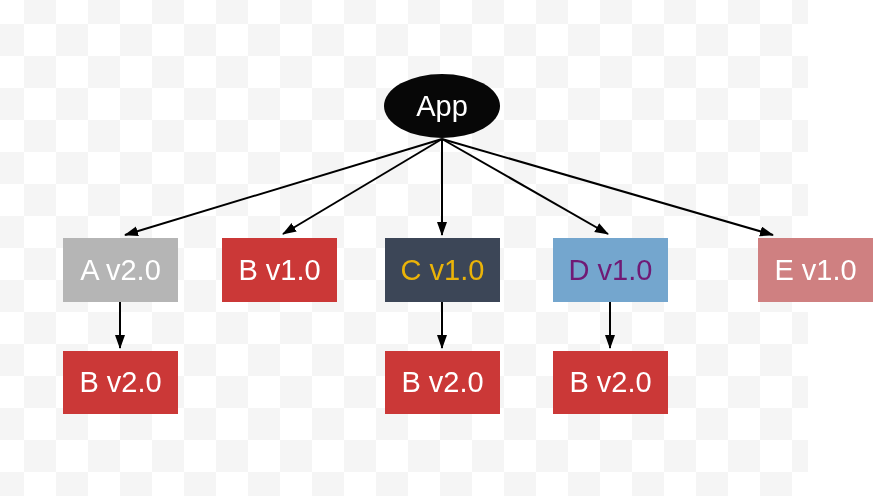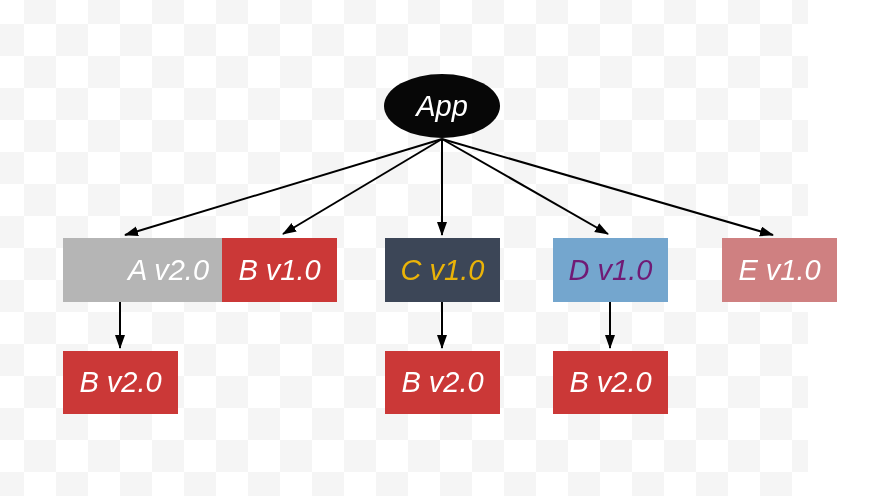--- a/index.html
+++ b/index.html
@@ -18,7 +18,6 @@
     background: repeating-conic-gradient(#f5f5f5 0% 25%, #ffffff 0% 50%);
     background-size: 64px 64px;
     background-position: -8px -8px;
-    font-style: italic;
   }
   .edge-layer {
     position: absolute;

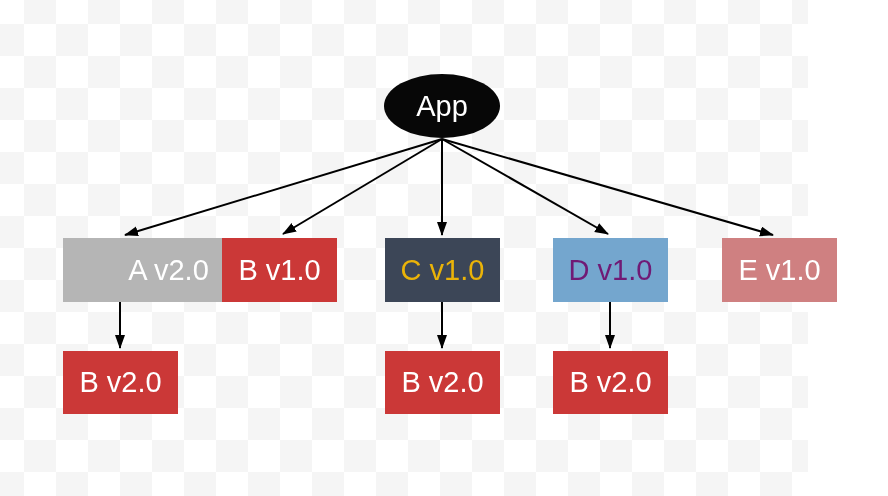--- a/index.html
+++ b/index.html
@@ -49,7 +49,7 @@
     height: 64px;
   }
   
-  .pos-a  { left: 63px;  top: 238px; padding-left: 48px; }
+  .pos-a  { left: 63px;  top: 238px; }
   .pos-b  { left: 222px; top: 238px; text-align: center; }
   .pos-c  { left: 385px; top: 238px; }
   .pos-d  { left: 553px; top: 238px; }

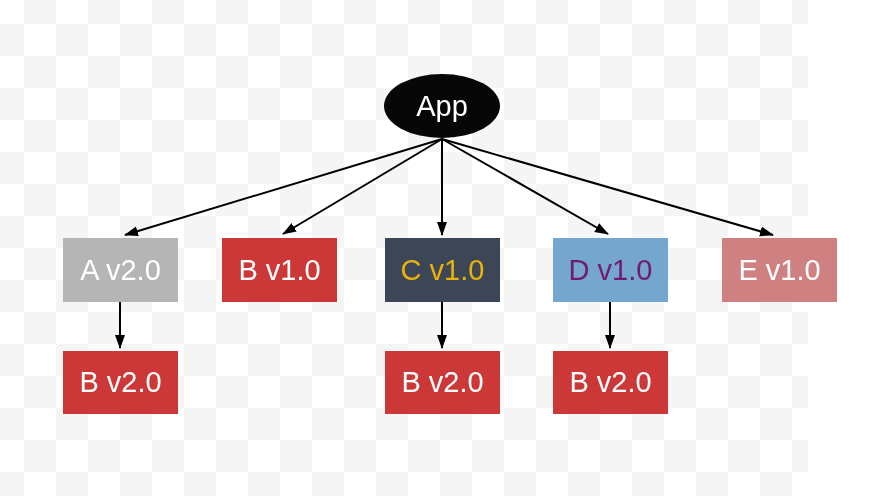--- a/index.html
+++ b/index.html
@@ -100,7 +100,7 @@
     <span>D v1.0</span>
   </div>
 
-  <div class="node node-box pos-e" style="background-color: rgb(207, 128, 129); color: rgb(255, 255, 255);">
+  <div class="node node-box pos-e" style="background-color: rgb(207, 128, 129); color: rgb(255, 255, 255); margin-left: 36px;">
     <span>E v1.0</span>
   </div>
 

